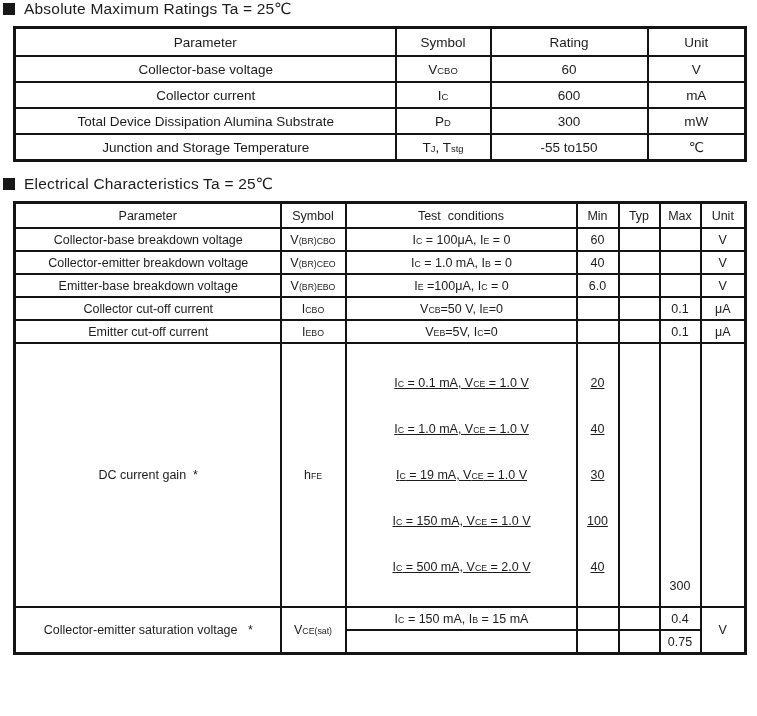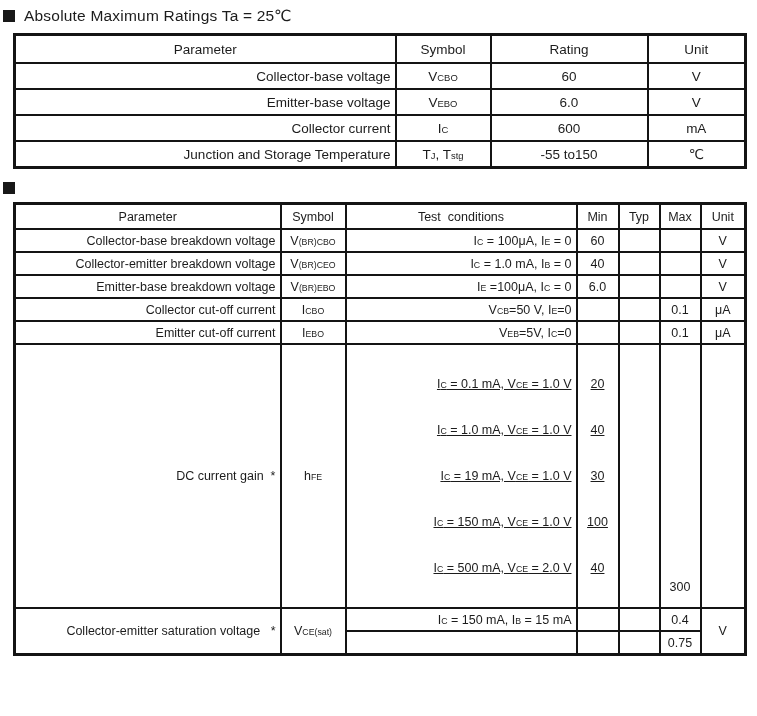--- a/index.html
+++ b/index.html
@@ -12,7 +12,7 @@
   .sec-title{
     display:flex;align-items:center;
     font-size:15.5px;letter-spacing:.2px;
-    margin:0 0 8px 3px;padding-top:7px;
+    margin:0 0 8px 3px;
   }
   .sec-title.second{padding-top:0;margin-top:13px;}
   .sq{width:12px;height:12px;background:#181818;margin-right:9px;flex:0 0 auto;}

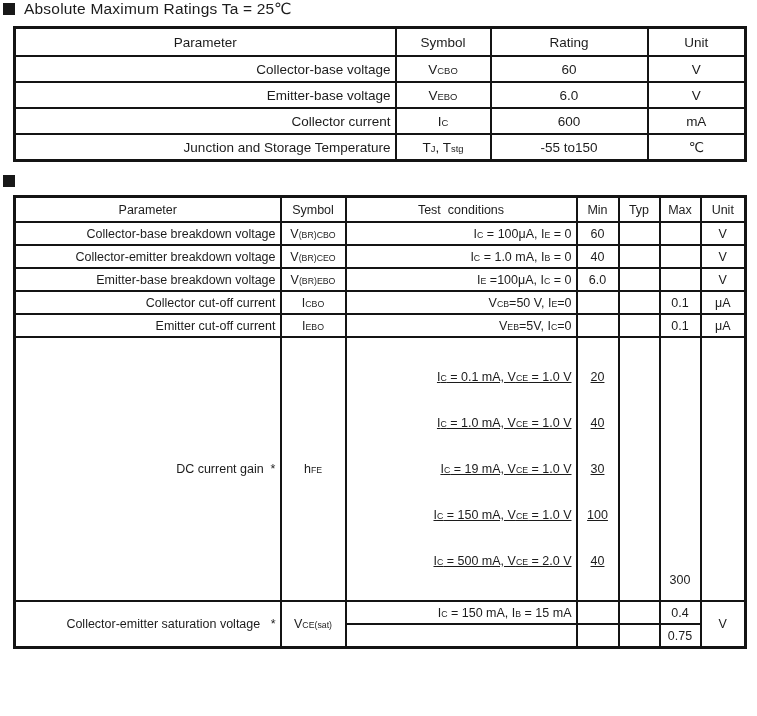--- a/index.html
+++ b/index.html
@@ -34,7 +34,7 @@
   .t2{font-size:12.5px;}
   .t2 th{height:23px;}
   .t2 td{height:21px;}
-  .l{text-align:right;padding-left:5px;margin-top:36px;}
+  .l{text-align:center;padding-left:5px;margin-top:36px;}
   .sub{font-size:.70em;}
   .vtop{vertical-align:top;padding-top:2px;padding-bottom:2px;}
   .ln{height:18px;line-height:18px;text-decoration:underline;}

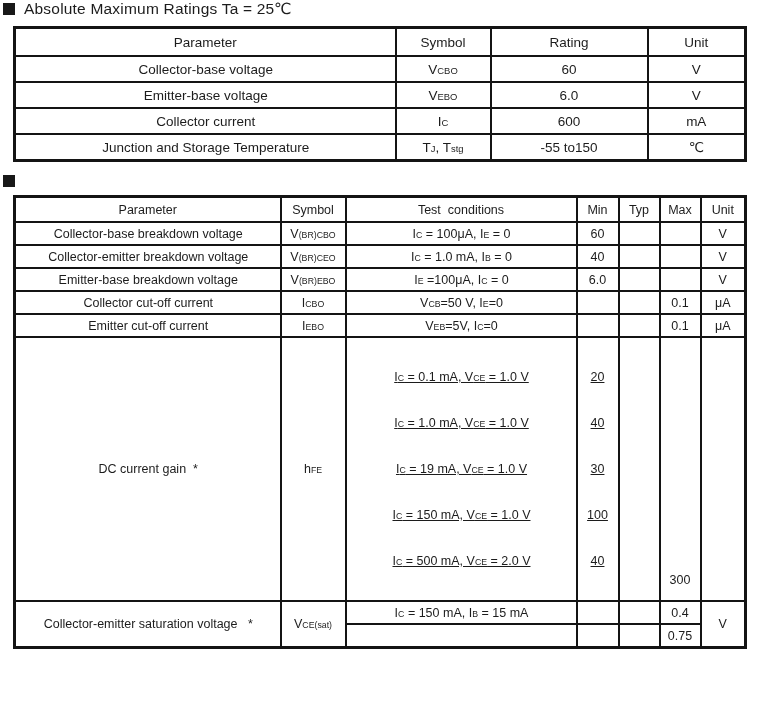--- a/index.html
+++ b/index.html
@@ -66,12 +66,6 @@
     <td class="l">Collector-base voltage</td>
     <td><span>V</span><span class="sub">CBO</span></td>
     <td>60</td>
-    <td>V</td>
-  </tr>
-  <tr>
-    <td class="l">Emitter-base voltage</td>
-    <td><span>V</span><span class="sub">EBO</span></td>
-    <td>6.0</td>
     <td>V</td>
   </tr>
   <tr>

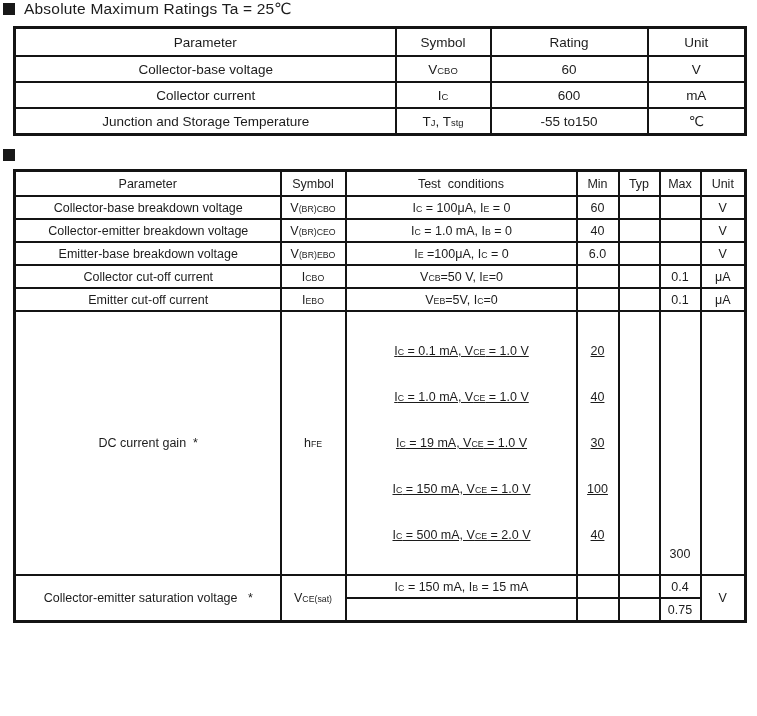--- a/index.html
+++ b/index.html
@@ -73,6 +73,12 @@
     <td><span>I</span><span class="sub">C</span></td>
     <td>600</td>
     <td>mA</td>
+  </tr>
+  <tr>
+    <td class="l">Total Device Dissipation Alumina Substrate</td>
+    <td><span>P</span><span class="sub">D</span></td>
+    <td>300</td>
+    <td>mW</td>
   </tr>
   <tr>
     <td class="l">Junction and Storage Temperature</td>

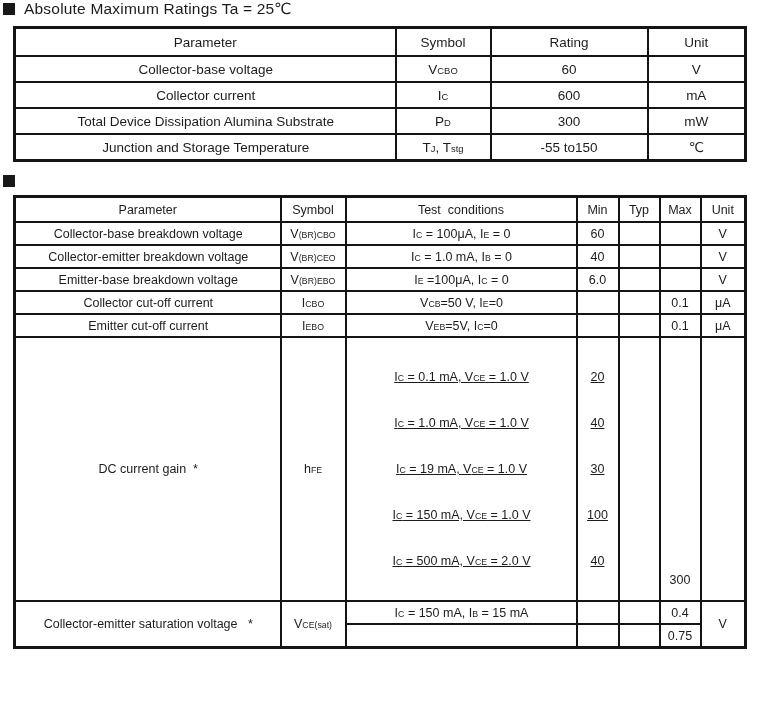--- a/index.html
+++ b/index.html
@@ -91,6 +91,7 @@
 
 <div class="sec-title second">
   <span class="sq"></span>
+  <span>Electrical Characteristics Ta = 25℃</span>
 </div>
 
 <table class="t2">

